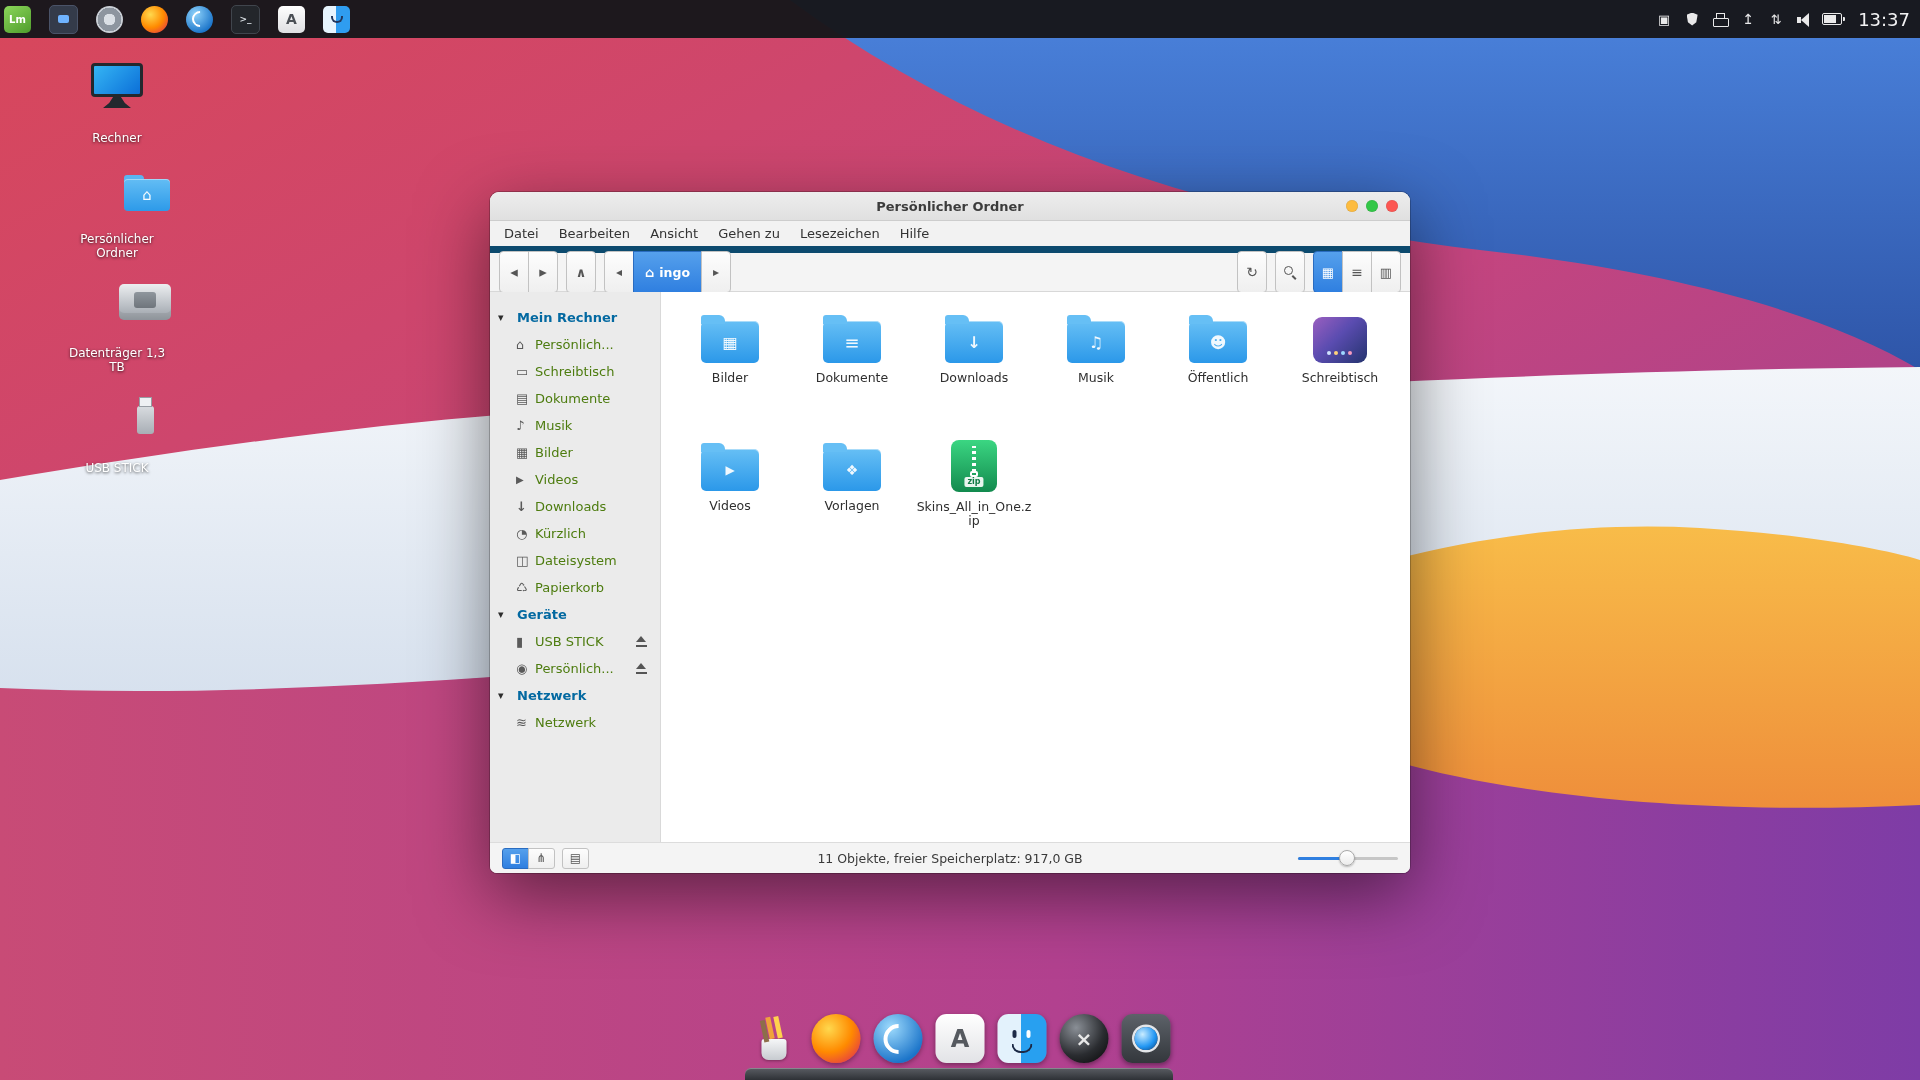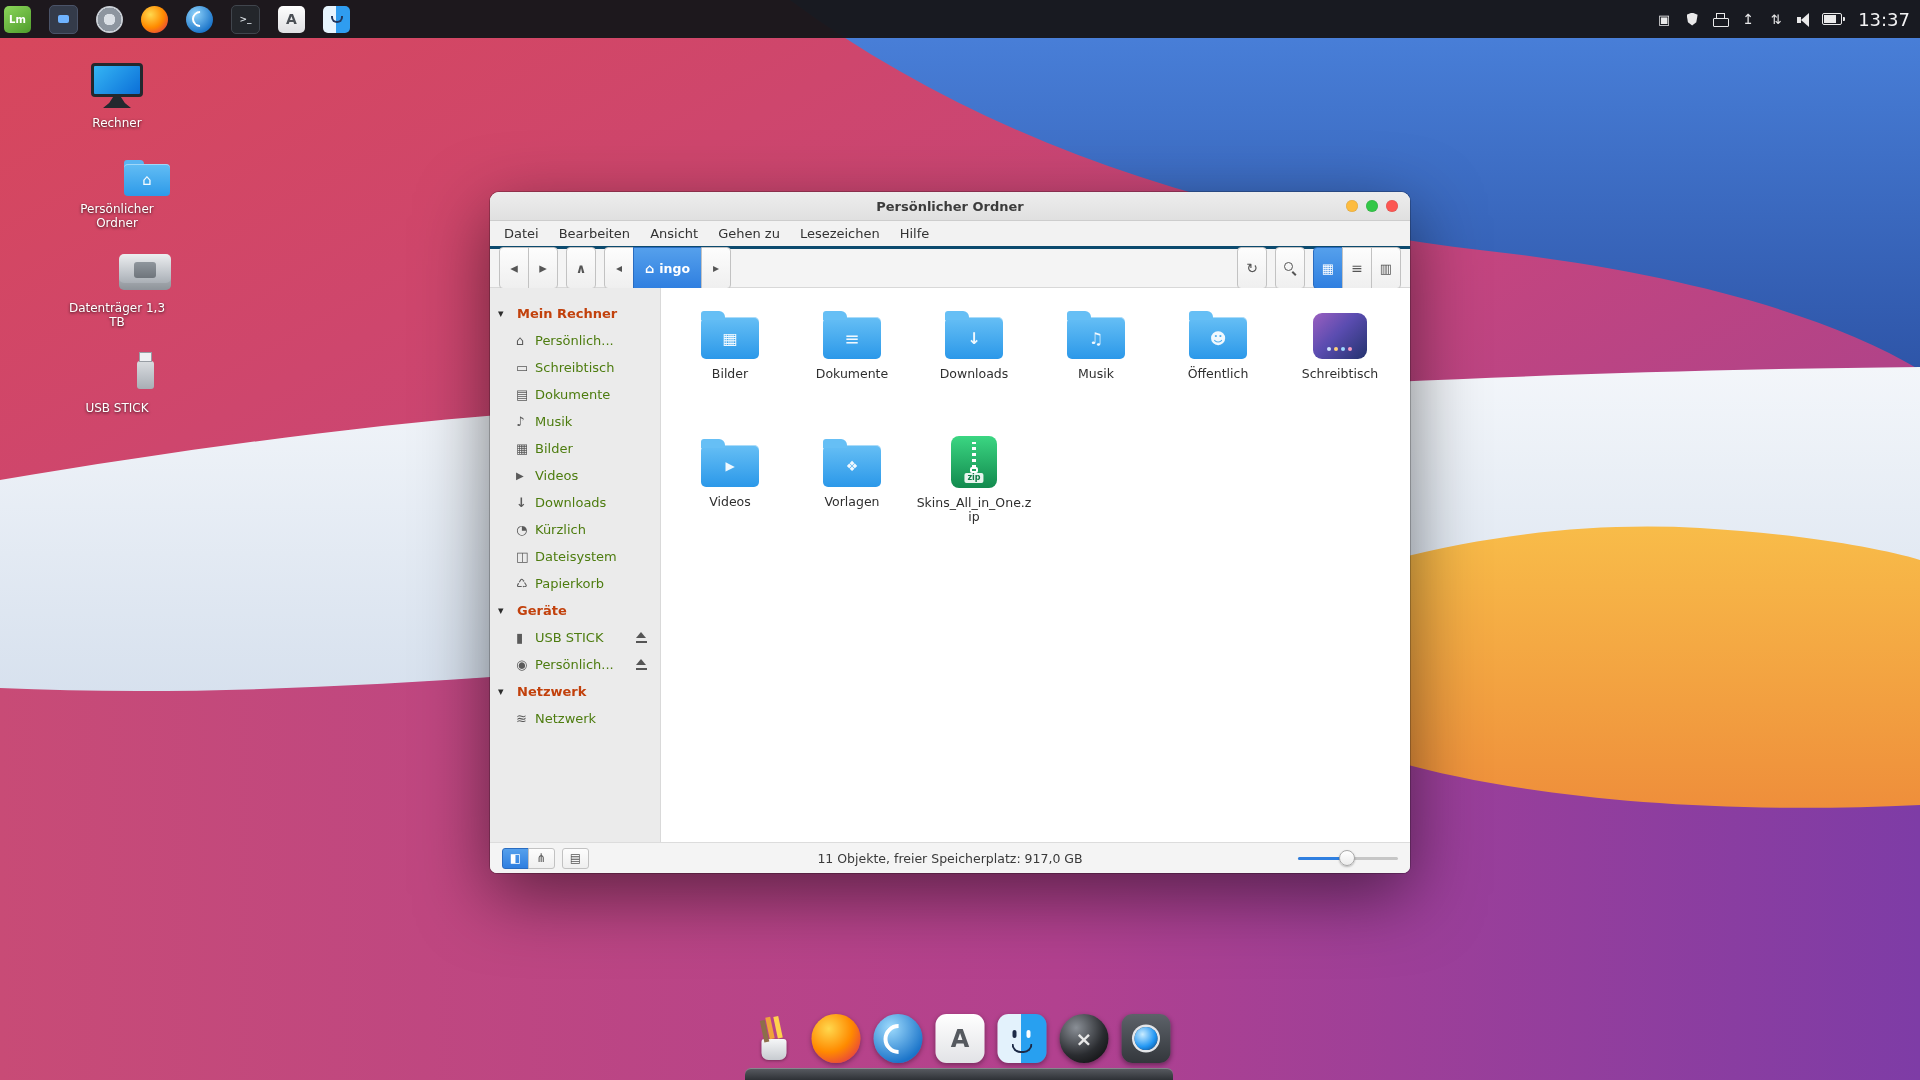--- a/index.html
+++ b/index.html
@@ -49,7 +49,7 @@
   .desk-icons{position:absolute;left:58px;top:62px;width:118px;display:flex;flex-direction:column;gap:17px;z-index:5;}
   .d-item{display:flex;flex-direction:column;align-items:center;cursor:pointer;}
   .d-art{height:50px;display:flex;align-items:center;justify-content:center;position:relative;}
-  .d-label{margin-top:5px;color:#fff;font-size:12px;text-align:center;line-height:1.15;max-width:112px;
+  .d-label{margin-top:20px;color:#fff;font-size:12px;text-align:center;line-height:1.15;max-width:112px;
            text-shadow:0 1px 3px rgba(0,0,0,.75);}
   .d-art.computer{width:56px;}
   .d-art.computer::before{content:"";position:absolute;top:1px;left:2px;width:52px;height:34px;box-sizing:border-box;

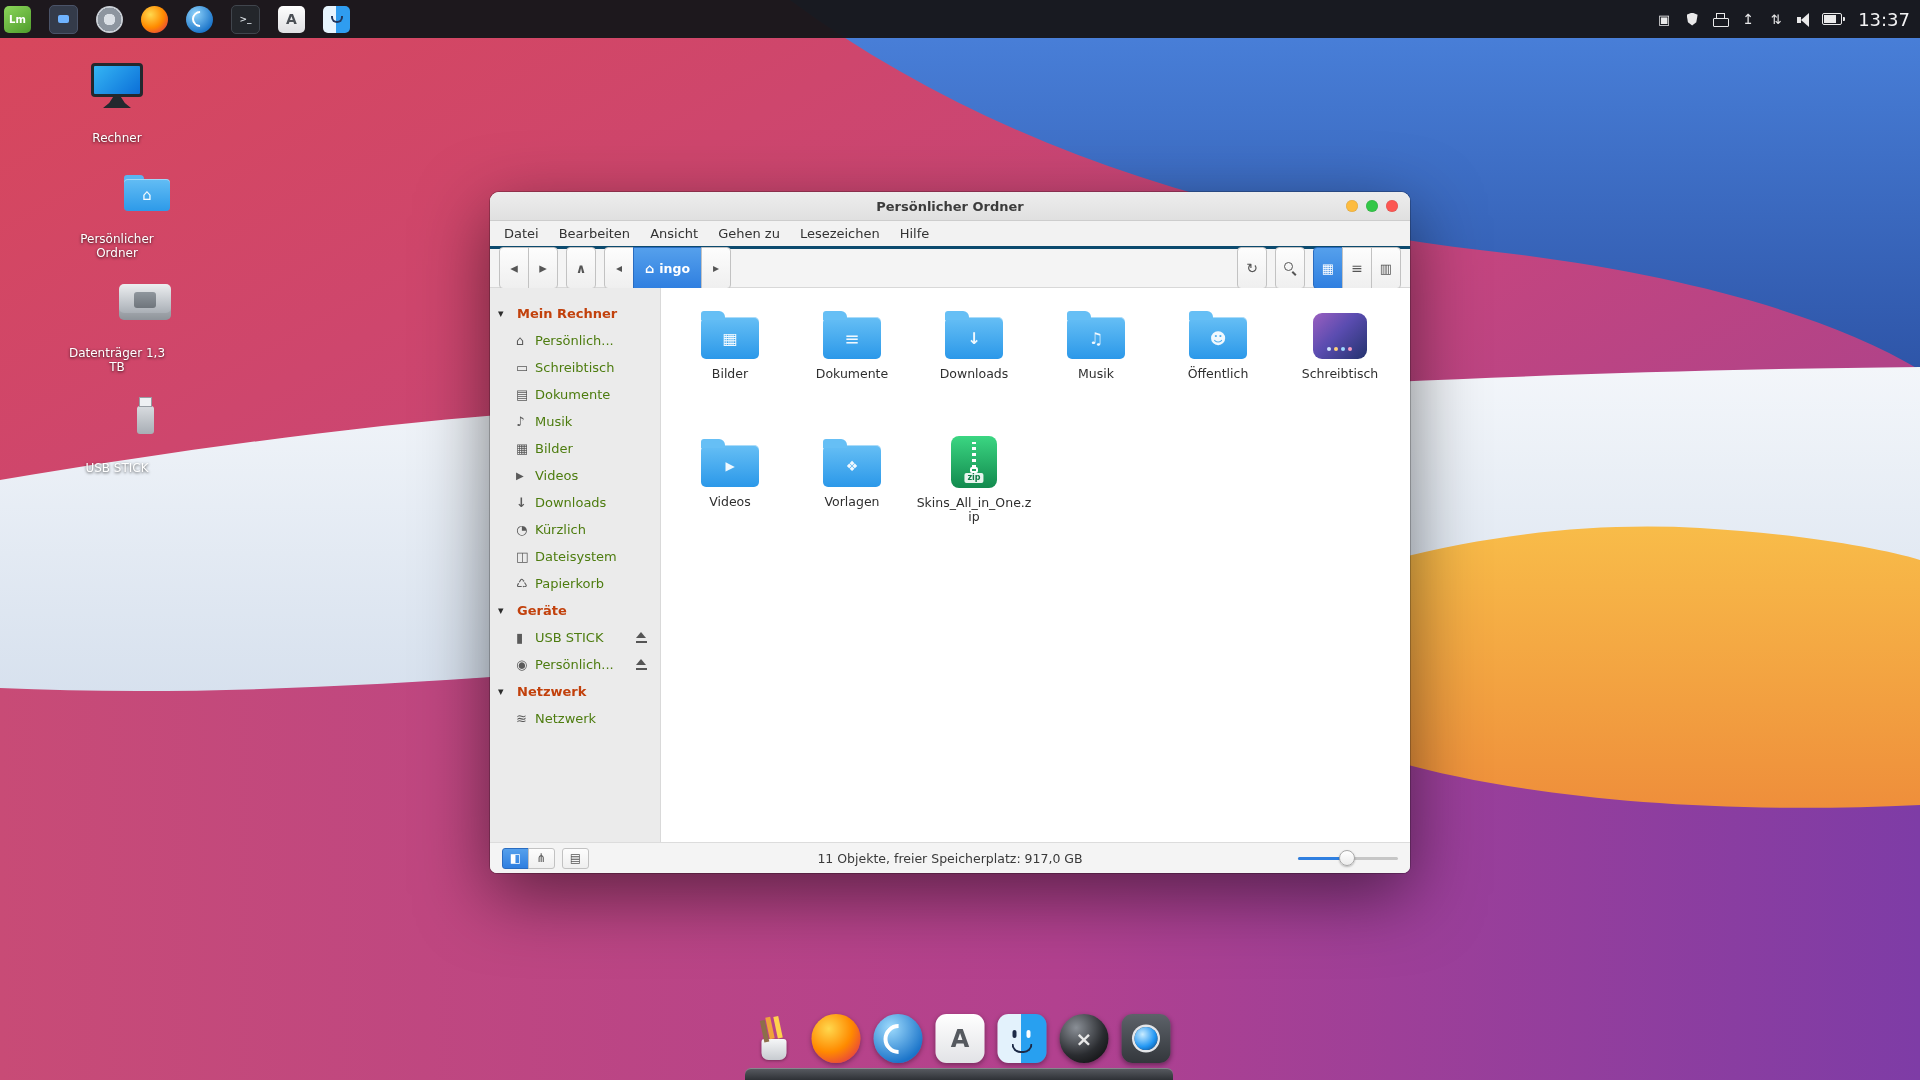--- a/index.html
+++ b/index.html
@@ -80,7 +80,7 @@
   .tl{width:12px;height:12px;border-radius:50%;cursor:pointer;box-shadow:inset 0 0 1px rgba(0,0,0,.3);}
   .tl.yellow{background:#fdbc40;} .tl.green{background:#33c748;} .tl.red{background:#fc5753;}
 
-  .menubar{height:25px;flex:0 0 25px;background:#f2f2f2;border-bottom:3px solid #0c4a6e;
+  .menubar{height:25px;flex:0 0 25px;background:#f2f2f2;border-bottom:7px solid #0c4a6e;
        display:flex;align-items:center;padding:0 4px;}
   .menu-item{font-size:13px;color:#333;padding:2px 10px;border-radius:3px;cursor:pointer;}
 

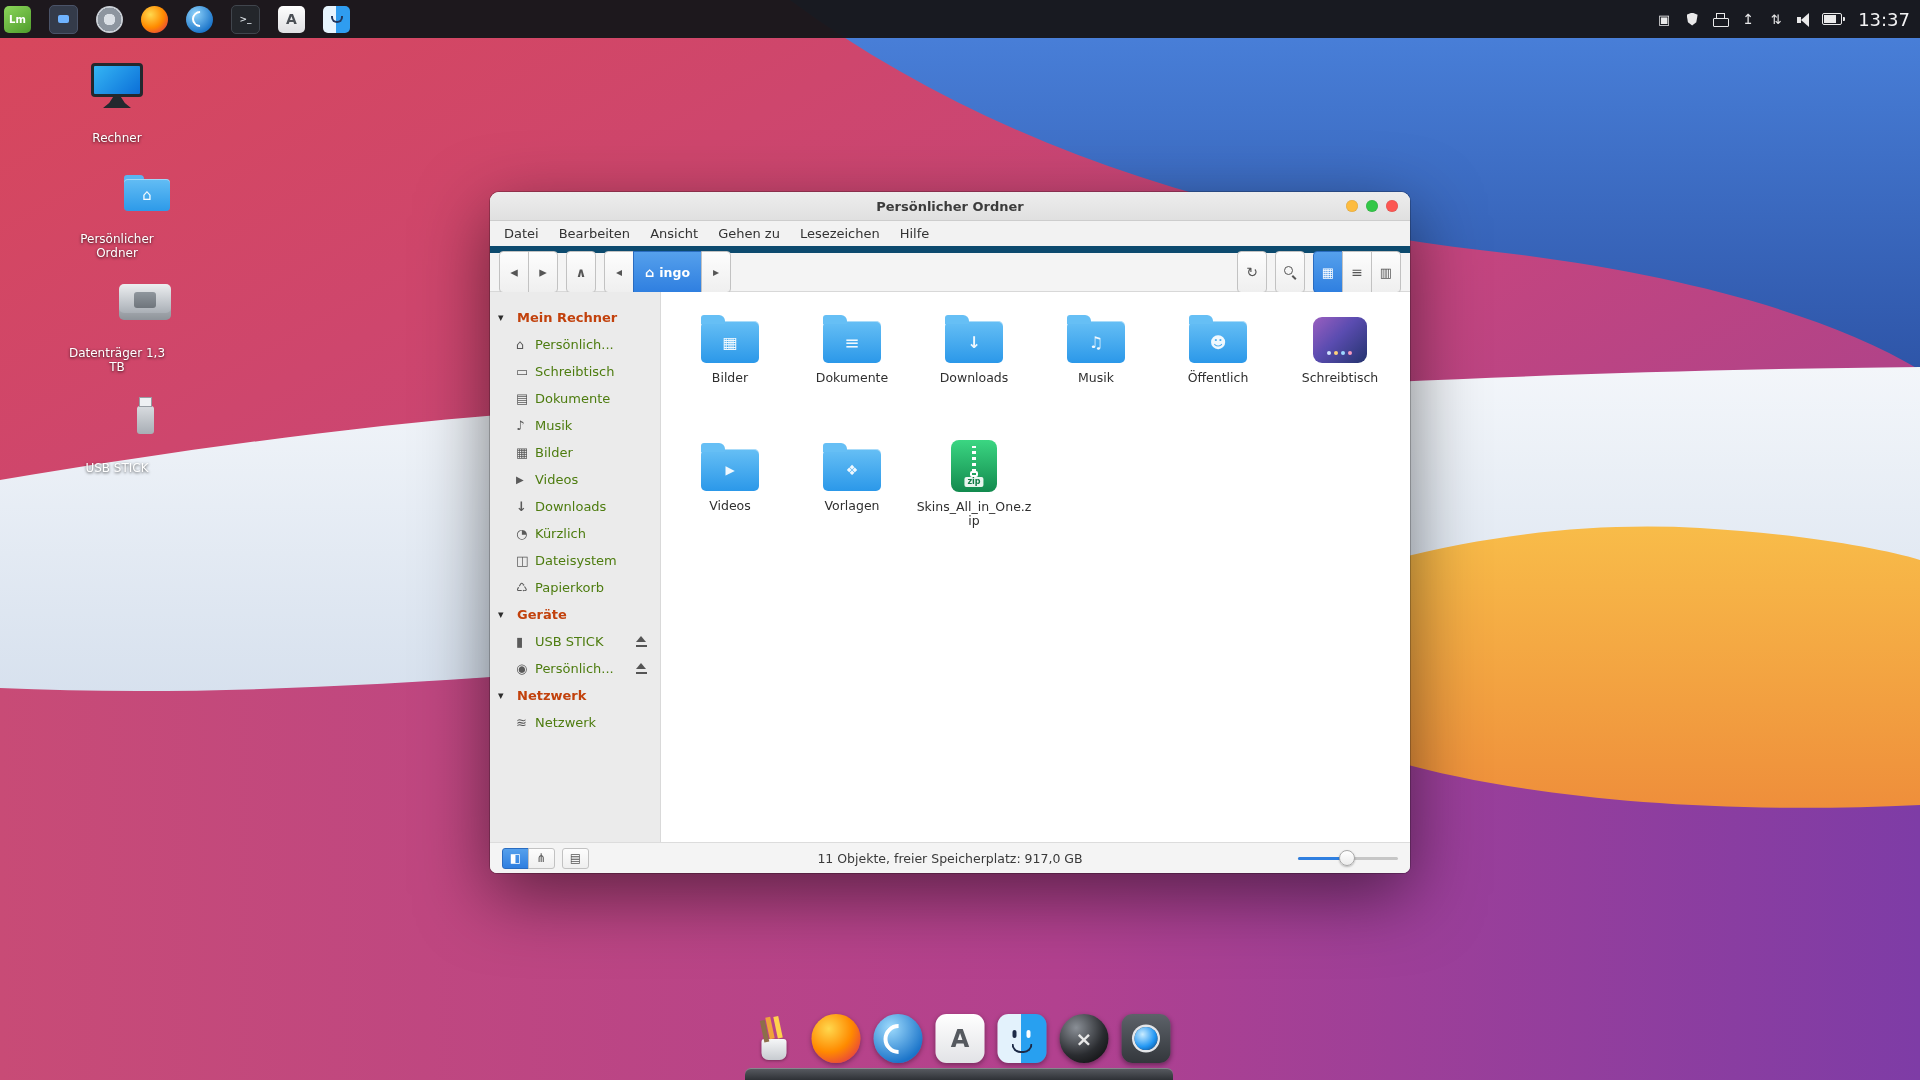--- a/index.html
+++ b/index.html
@@ -135,7 +135,7 @@
   .s-icon.disk::before{content:"◉";}
   .s-icon.network::before{content:"≋";}
   .s-label{font-size:13px;color:#4d7c0f;white-space:nowrap;}
-  .s-row.header .s-label{color:#c2410c;}
+  .s-row.header .s-label{color:#0369a1;}
   .eject{display:none;position:relative;width:13px;height:13px;margin-left:auto;margin-right:12px;cursor:pointer;}
   .s-row.has-eject .eject{display:inline-block;}
   .eject::before{content:"";position:absolute;left:1px;top:1px;border:5.5px solid transparent;border-top:none;border-bottom:6px solid #555;}

